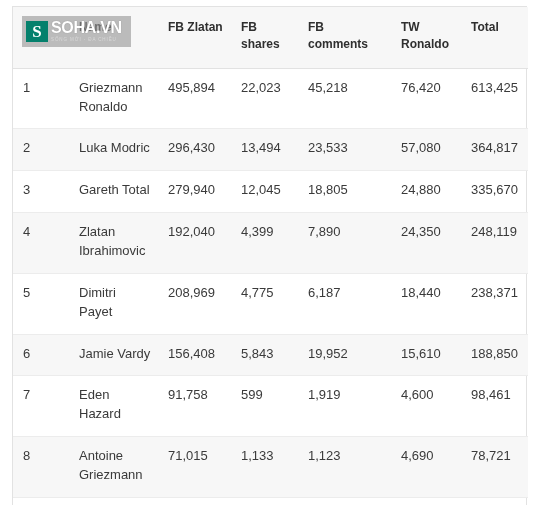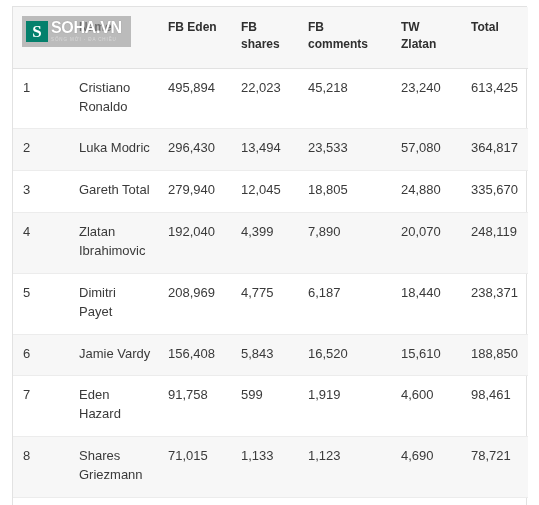--- a/index.html
+++ b/index.html
@@ -139,7 +139,7 @@
       <tr>
         <th></th>
         <th>Name</th>
-        <th>FB Eden</th>
+        <th>FB Zlatan</th>
         <th>FB shares</th>
         <th>FB comments</th>
         <th>TW Zlatan</th>

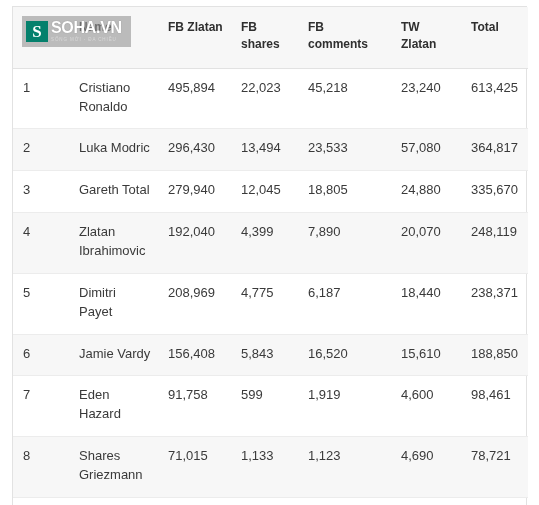--- a/index.html
+++ b/index.html
@@ -142,7 +142,7 @@
         <th>FB Zlatan</th>
         <th>FB shares</th>
         <th>FB comments</th>
-        <th>TW Zlatan</th>
+        <th>TW Ronaldo</th>
         <th>Total</th>
       </tr>
     </thead>

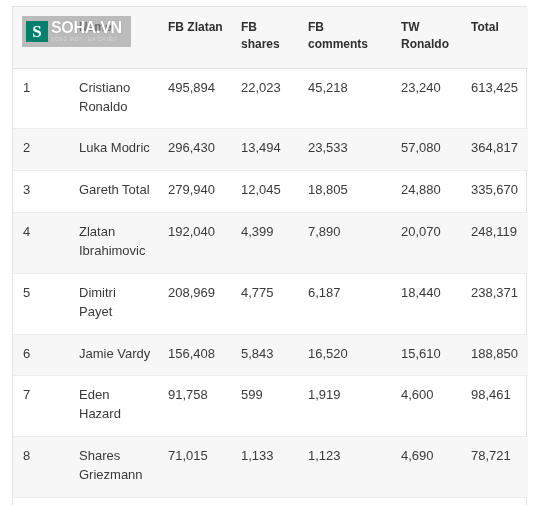--- a/index.html
+++ b/index.html
@@ -149,7 +149,7 @@
     <tbody id="table-body">
         <tr>
           <td>1</td>
-          <td>Cristiano Ronaldo</td>
+          <td>Griezmann Ronaldo</td>
           <td>495,894</td>
           <td>22,023</td>
           <td>45,218</td>

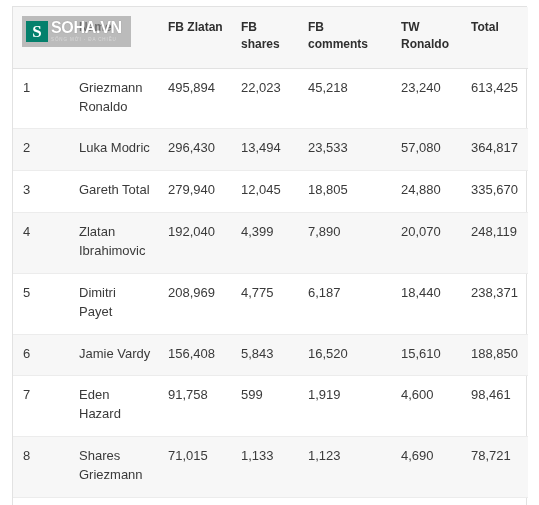--- a/index.html
+++ b/index.html
@@ -153,7 +153,7 @@
           <td>495,894</td>
           <td>22,023</td>
           <td>45,218</td>
-          <td>23,240</td>
+          <td>76,420</td>
           <td>613,425</td>
         </tr>
         <tr>

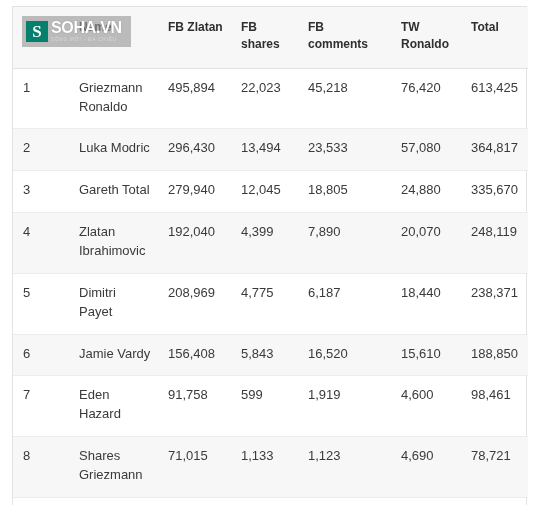--- a/index.html
+++ b/index.html
@@ -180,7 +180,7 @@
           <td>192,040</td>
           <td>4,399</td>
           <td>7,890</td>
-          <td>20,070</td>
+          <td>24,350</td>
           <td>248,119</td>
         </tr>
         <tr>

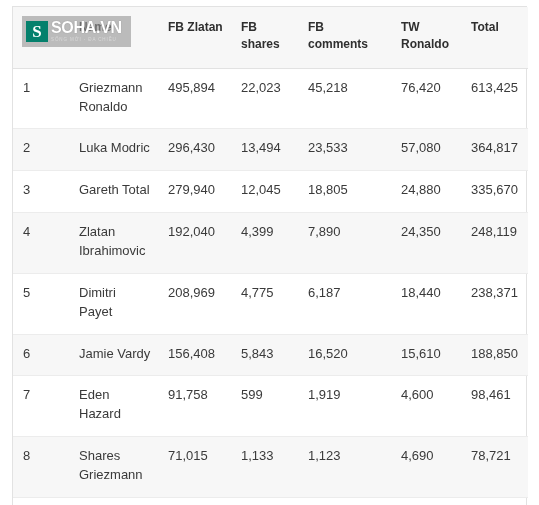--- a/index.html
+++ b/index.html
@@ -197,7 +197,7 @@
           <td>Jamie Vardy</td>
           <td>156,408</td>
           <td>5,843</td>
-          <td>16,520</td>
+          <td>19,952</td>
           <td>15,610</td>
           <td>188,850</td>
         </tr>

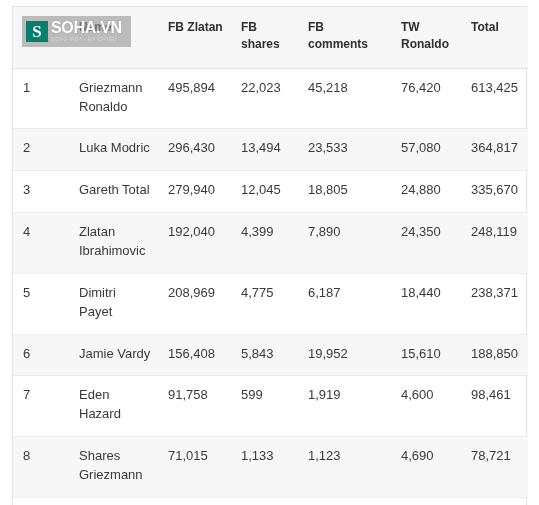--- a/index.html
+++ b/index.html
@@ -212,7 +212,7 @@
         </tr>
         <tr>
           <td>8</td>
-          <td>Shares Griezmann</td>
+          <td>Antoine Griezmann</td>
           <td>71,015</td>
           <td>1,133</td>
           <td>1,123</td>

